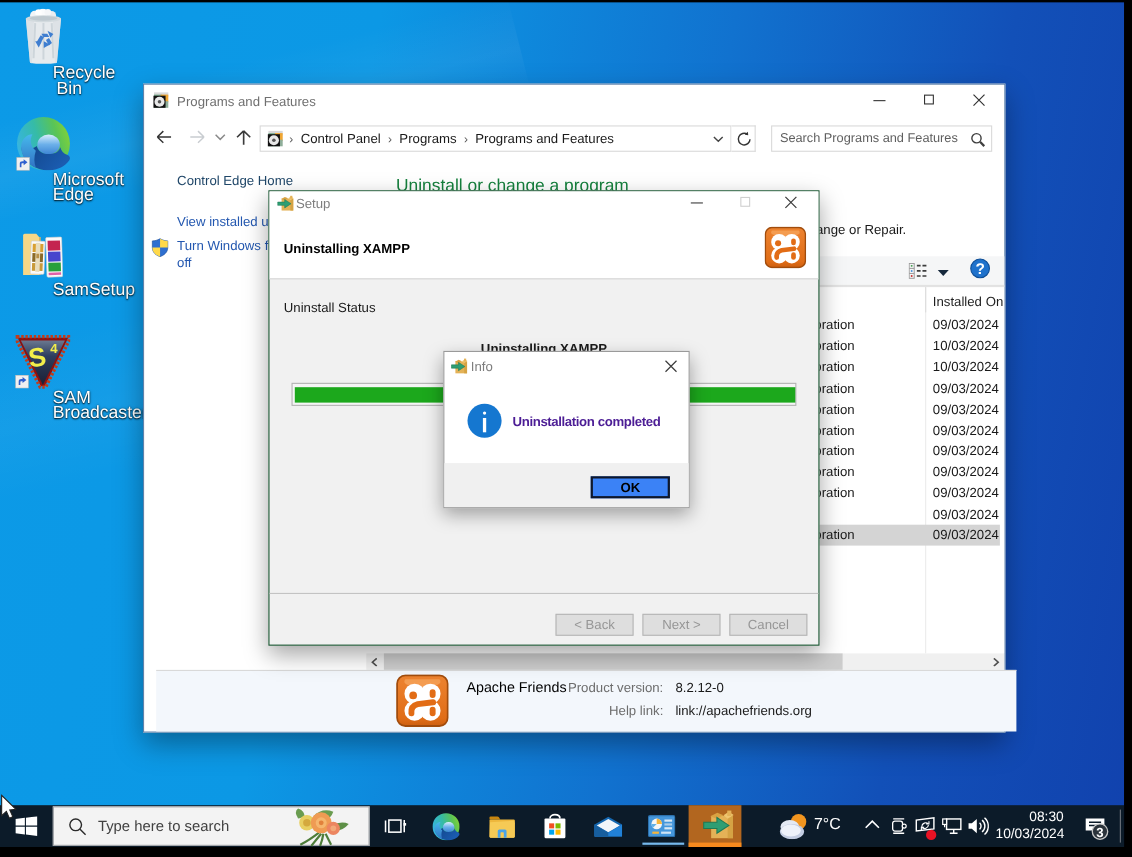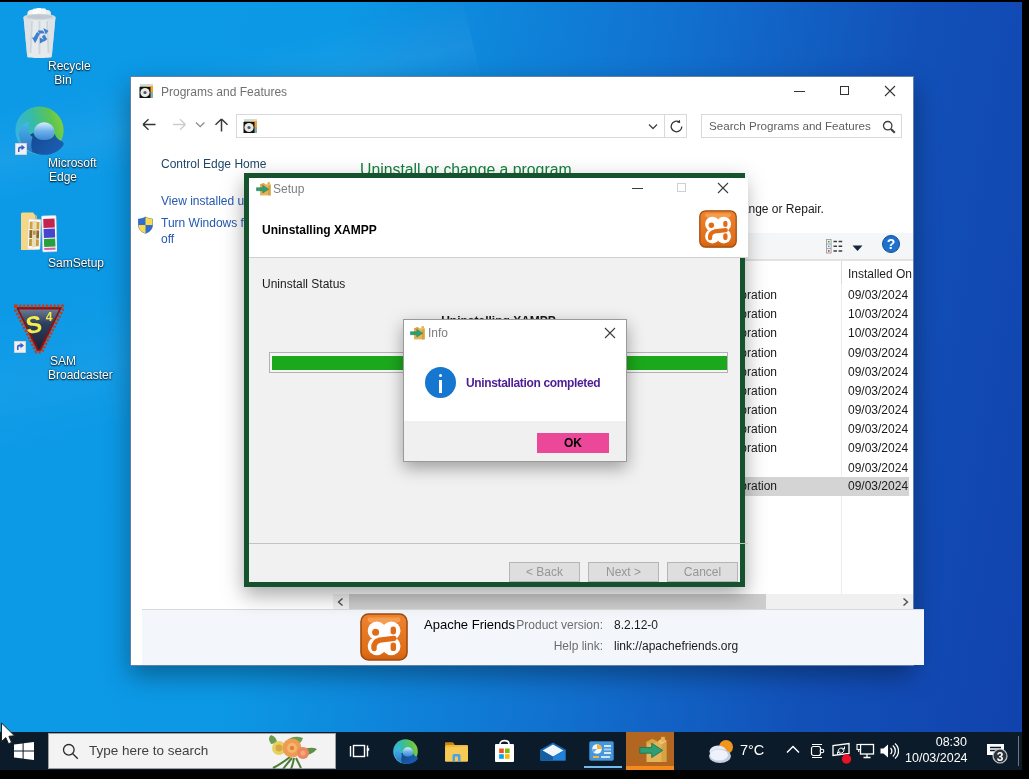--- a/index.html
+++ b/index.html
@@ -12,7 +12,7 @@
   }
   
   .dicon { position:absolute; width:78px; text-align:center; }
-  .dlabel { color:#fff; font-size:12px; line-height:13.5px; text-shadow:0 1px 1.5px rgba(0,0,0,0.9), 0 0 2px rgba(0,0,0,0.55);padding-left:48px; }
+  .dlabel { color:#fff; font-size:16px; line-height:13.5px; text-shadow:0 1px 1.5px rgba(0,0,0,0.9), 0 0 2px rgba(0,0,0,0.55);padding-left:48px; }
   
   #taskbar { position:absolute; left:0; top:732px; width:1022px; height:38px; background:#0c1b29; }
   .row { position:absolute; left:0; width:576px; height:19px; font-size:12px; color:#1a1a1a; }

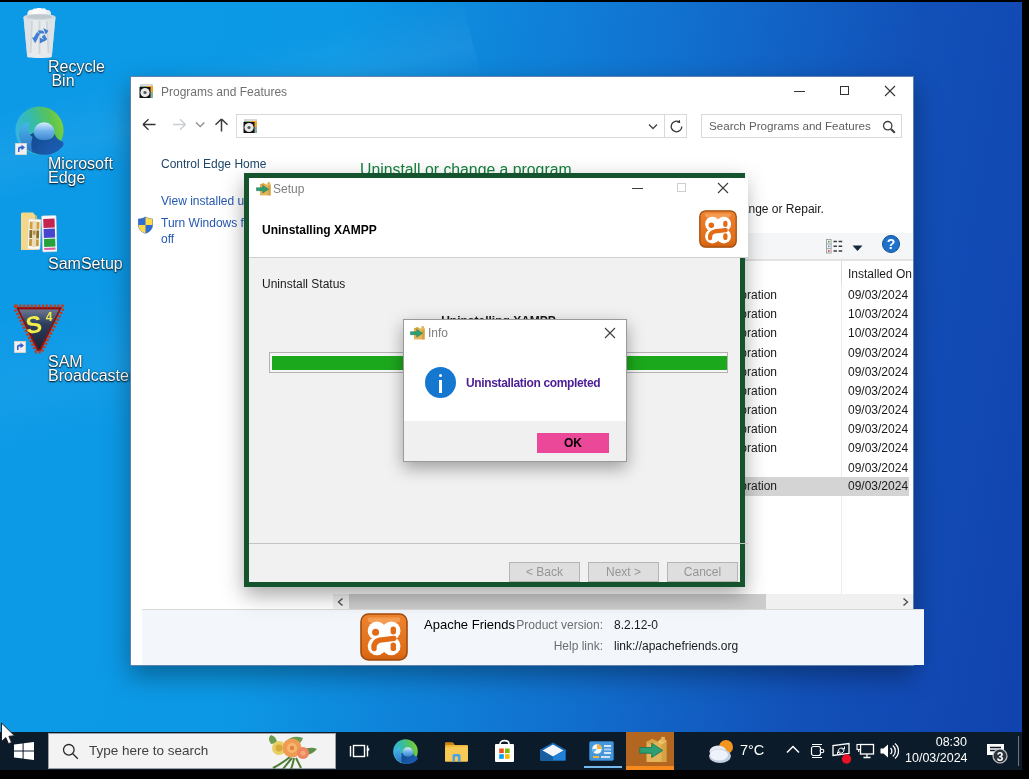--- a/index.html
+++ b/index.html
@@ -183,6 +183,9 @@
         <circle cx="7" cy="9.5" r="4.6" fill="#e8e8e8"></circle>
         <circle cx="7" cy="9.5" r="1.6" fill="#555"></circle>
       </svg>
+      <div class="abs" style="left:26px;top:4px;font-size:12px;color:#1a1a1a;white-space:nowrap;">
+        <span class="crumbsep">›</span>&nbsp; Control Panel &nbsp;<span class="crumbsep">›</span>&nbsp; Programs &nbsp;<span class="crumbsep">›</span>&nbsp; Programs and Features
+      </div>
       <svg class="abs" style="left:411px;top:8px" width="10" height="8" viewBox="0 0 10 8">
         <path d="M1 1.5 l4 4 4-4" stroke="#444" stroke-width="1.3" fill="none"></path>
       </svg>

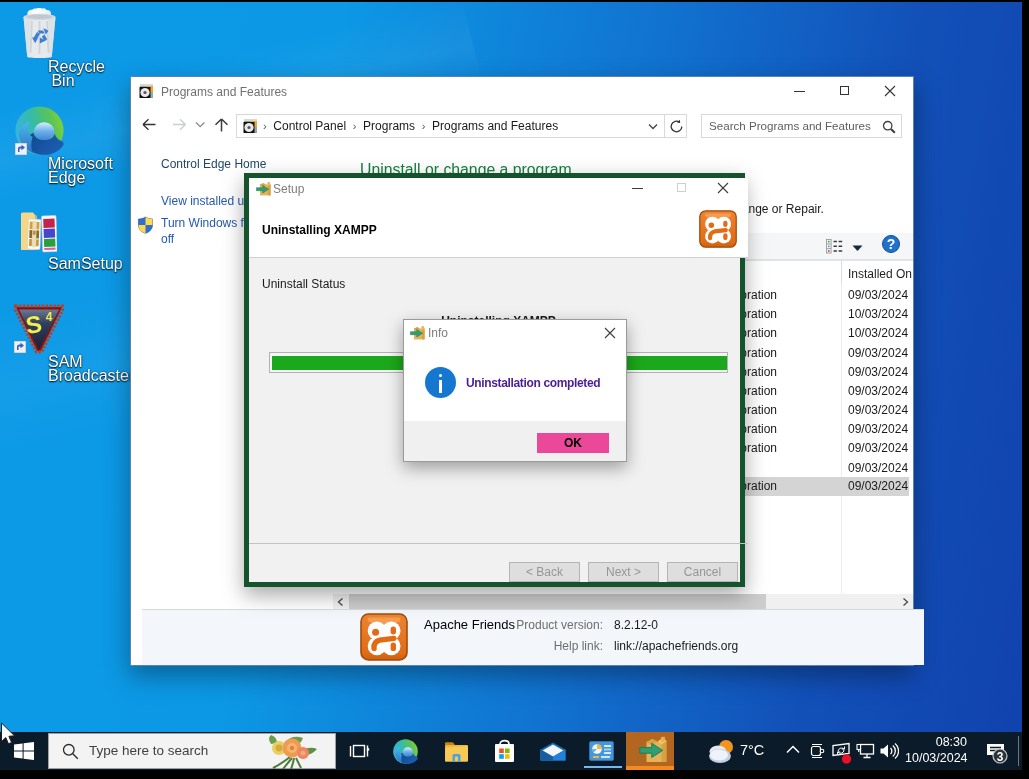--- a/index.html
+++ b/index.html
@@ -24,7 +24,7 @@
      background:#fff; border:1px solid #5f82ab; box-shadow: 0 10px 24px rgba(0,0,0,0.35); }
   
   #setupdlg { position:absolute; left:244px; top:173px; width:501px; height:414px; z-index:10;
-     background:#f1f1f1; border:5px solid #14532d; box-shadow: 0 8px 20px rgba(0,0,0,0.35); }
+     background:#f1f1f1; border:1px solid #14532d; box-shadow: 0 8px 20px rgba(0,0,0,0.35); }
   .btn { position:absolute; top:384px; width:71px; height:20px; background:#dedede;
      border:1px solid #b5b5b5; color:#969696; font-size:12px; text-align:center; line-height:18px; }
   

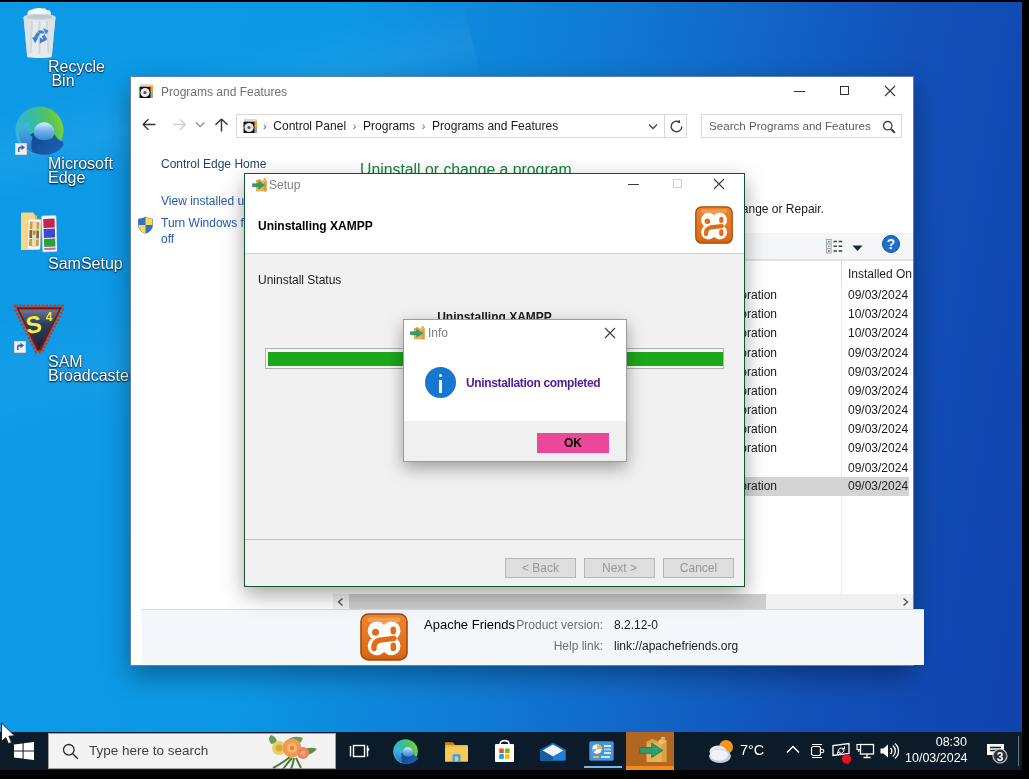--- a/index.html
+++ b/index.html
@@ -384,7 +384,7 @@
     <div class="abs" style="left:34.8px;top:53.5px;width:3.5px;height:3.5px;border-radius:50%;background:#fff;"></div>
     <div class="abs" style="left:34.8px;top:59.5px;width:3.5px;height:13.5px;background:#fff;"></div>
     <div class="abs" style="left:62px;top:56px;font-size:12px;font-weight:bold;letter-spacing:-0.35px;color:#4c1d95;">Uninstallation completed</div>
-    <div class="abs" style="left:133px;top:113px;width:72px;height:20px;background:#ec4899;border:2px solid #ec4899;text-align:center;font-size:12px;font-weight:bold;line-height:16px;color:#000;">OK</div>
+    <div class="abs" style="left:133px;top:113px;width:72px;height:20px;background:#3b82f6;border:2px solid #0f172a;text-align:center;font-size:12px;font-weight:bold;line-height:16px;color:#000;">OK</div>
   </div>
   <div id="taskbar">
 

